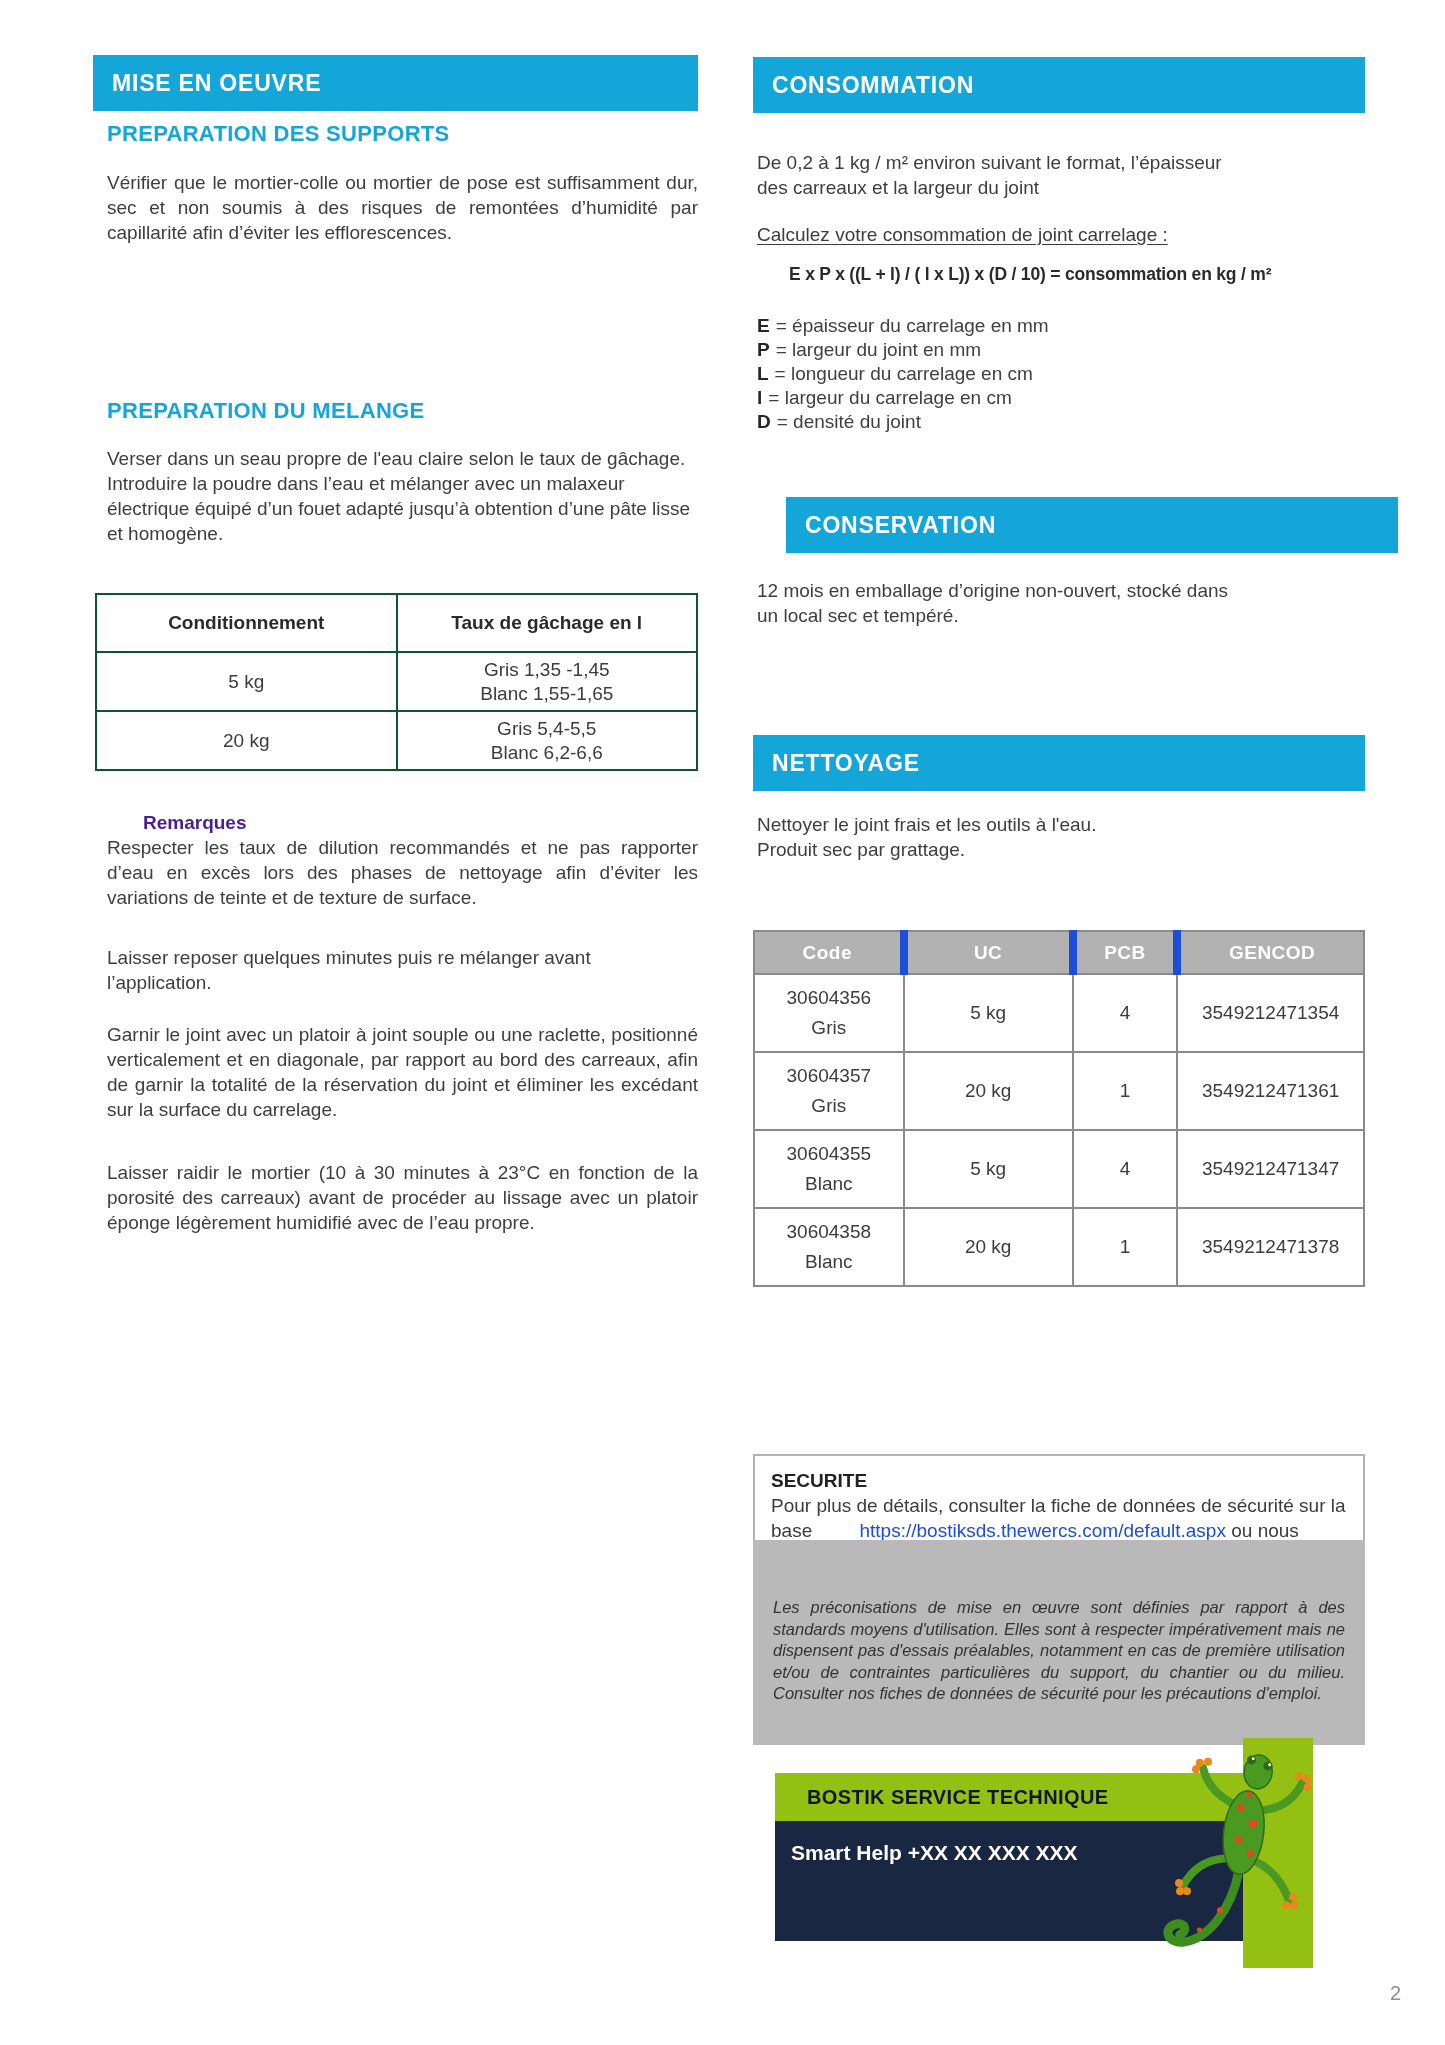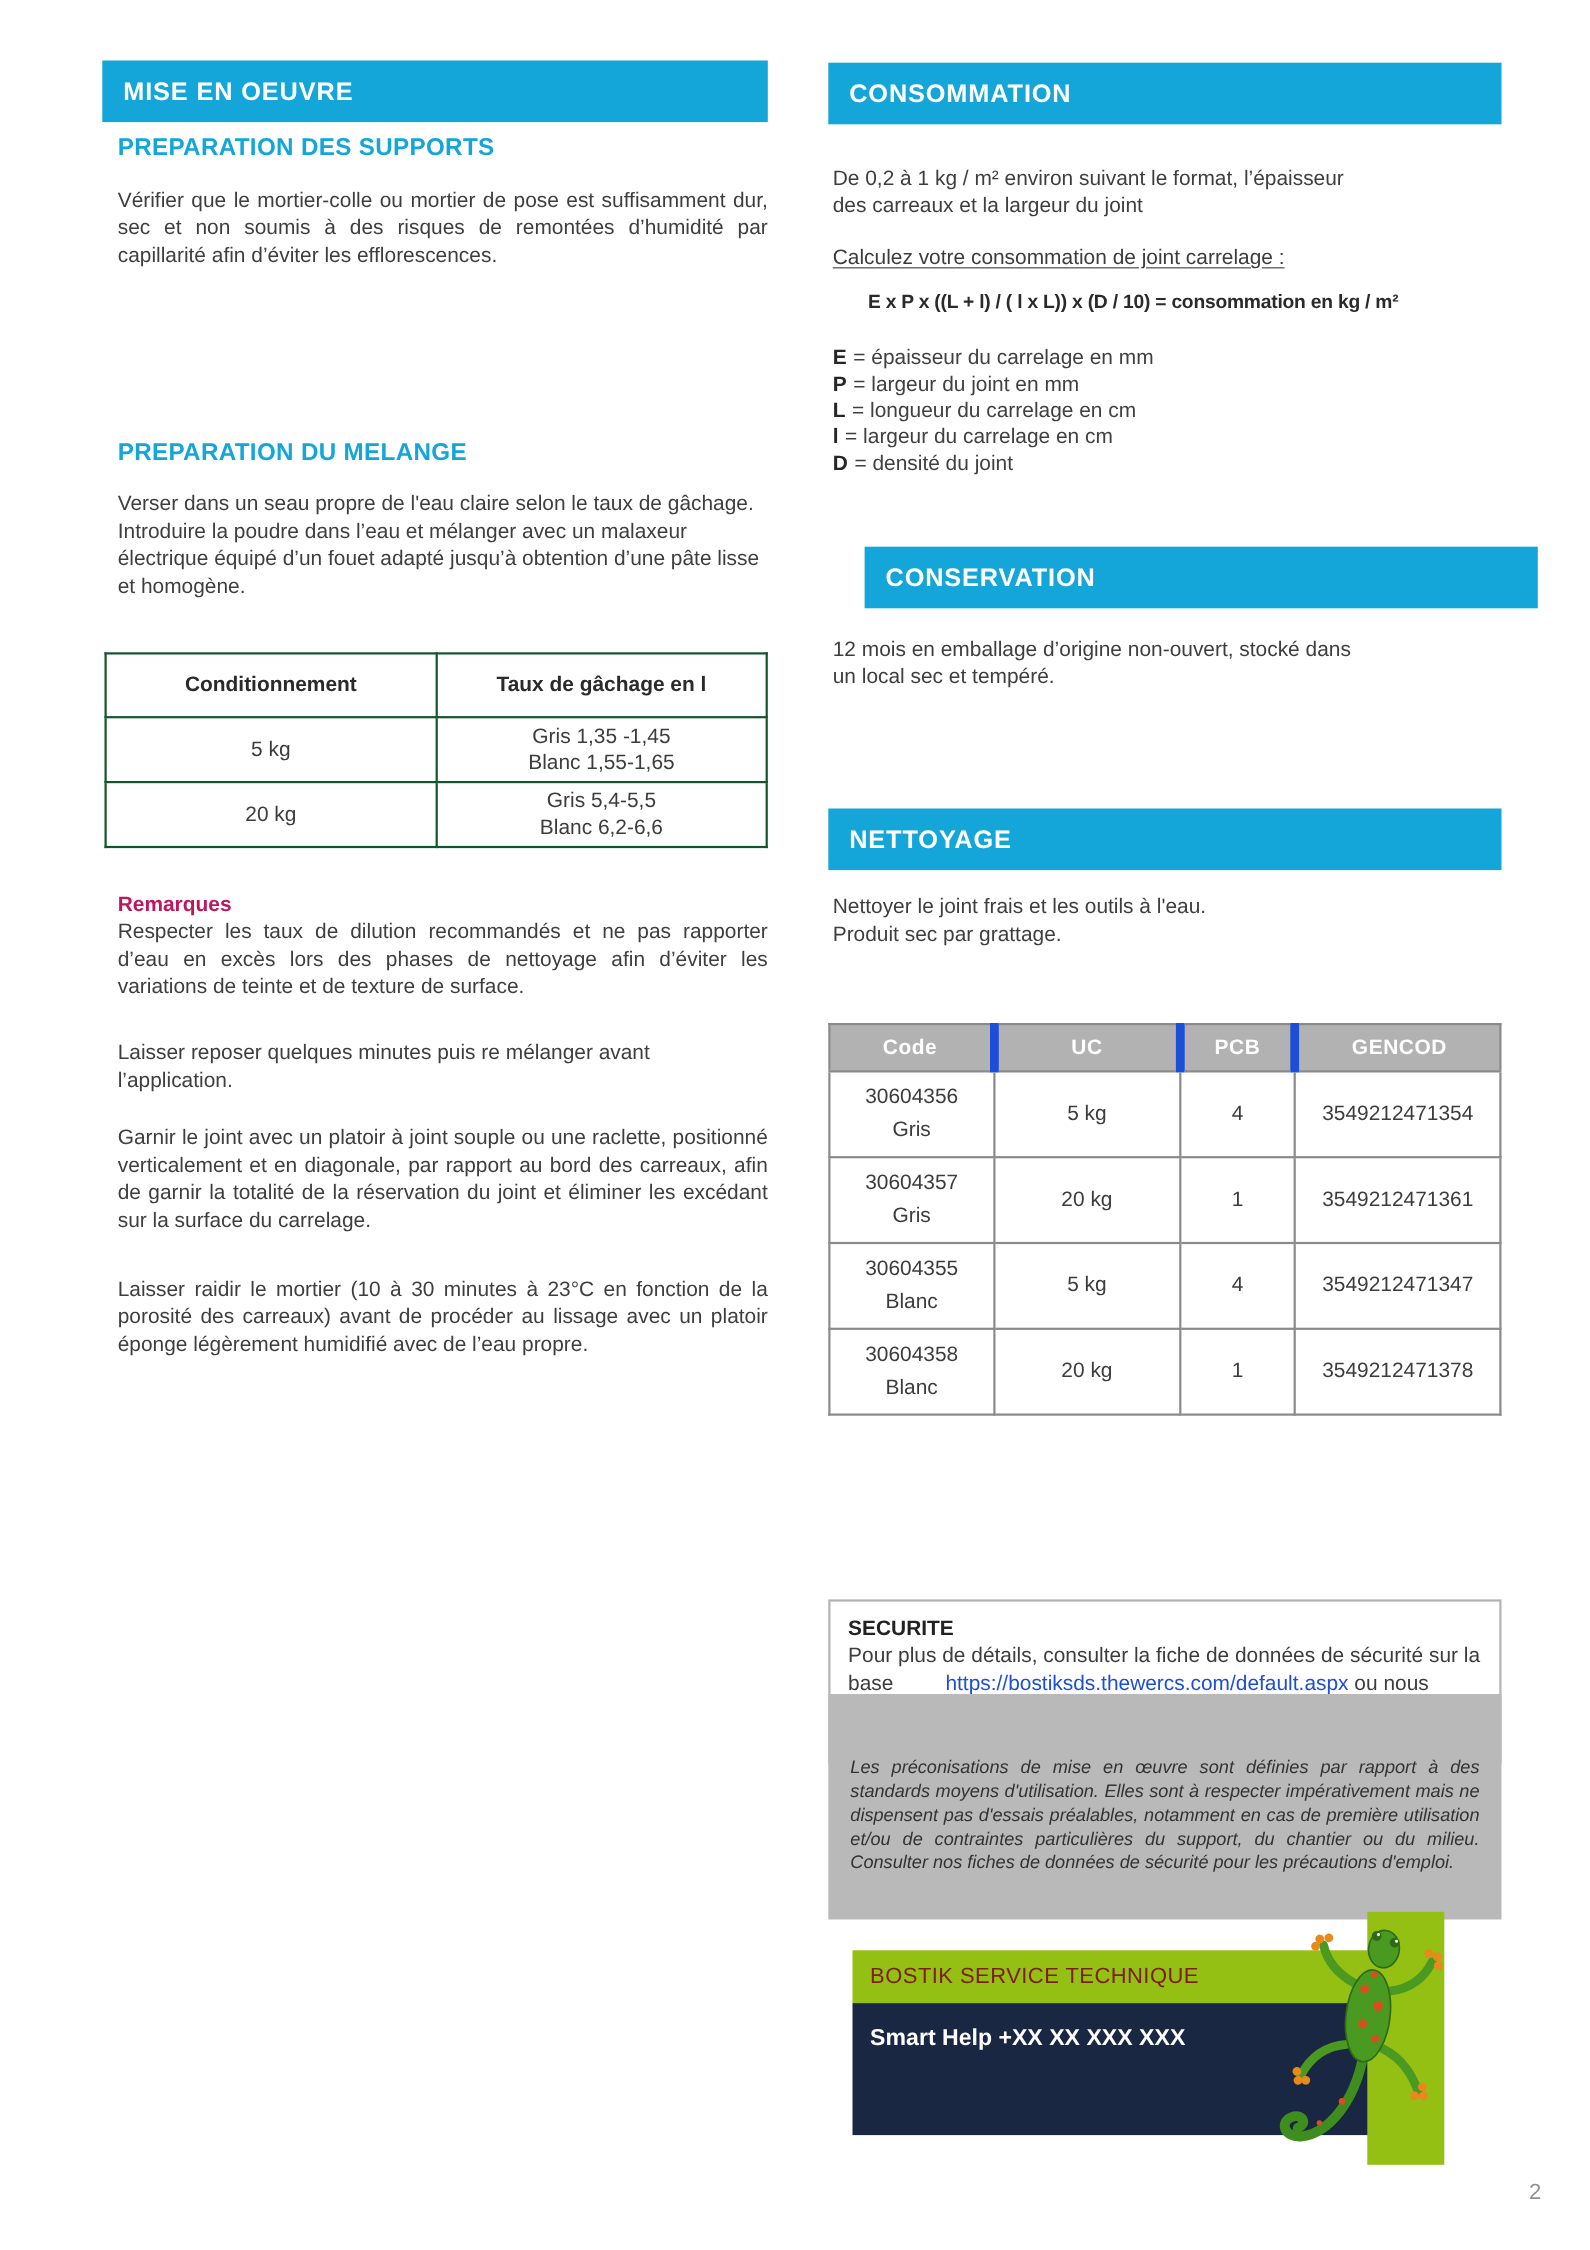--- a/index.html
+++ b/index.html
@@ -17,7 +17,7 @@
   .cyan-heading { color:var(--cyan); font-weight:bold; font-size:22px; letter-spacing:0.3px; }
   .body-text { font-size:19px; line-height:25px; color:#3e3e3e; }
   .justify { text-align:justify; }
-  .bold-dark { font-weight:bold; color:#be185d; }
+  .bold-dark { font-weight:bold; color:#4c1d95;margin-left:36px; }
   .underline-line { text-decoration:underline; text-underline-offset:3px; color:#3c3c3c; }
   .formula { font-weight:bold; color:#2a2a2a; font-size:17.5px; letter-spacing:-0.2px; white-space:nowrap;margin-left:32px; }
   .def-row { line-height:24px; font-size:19px; }

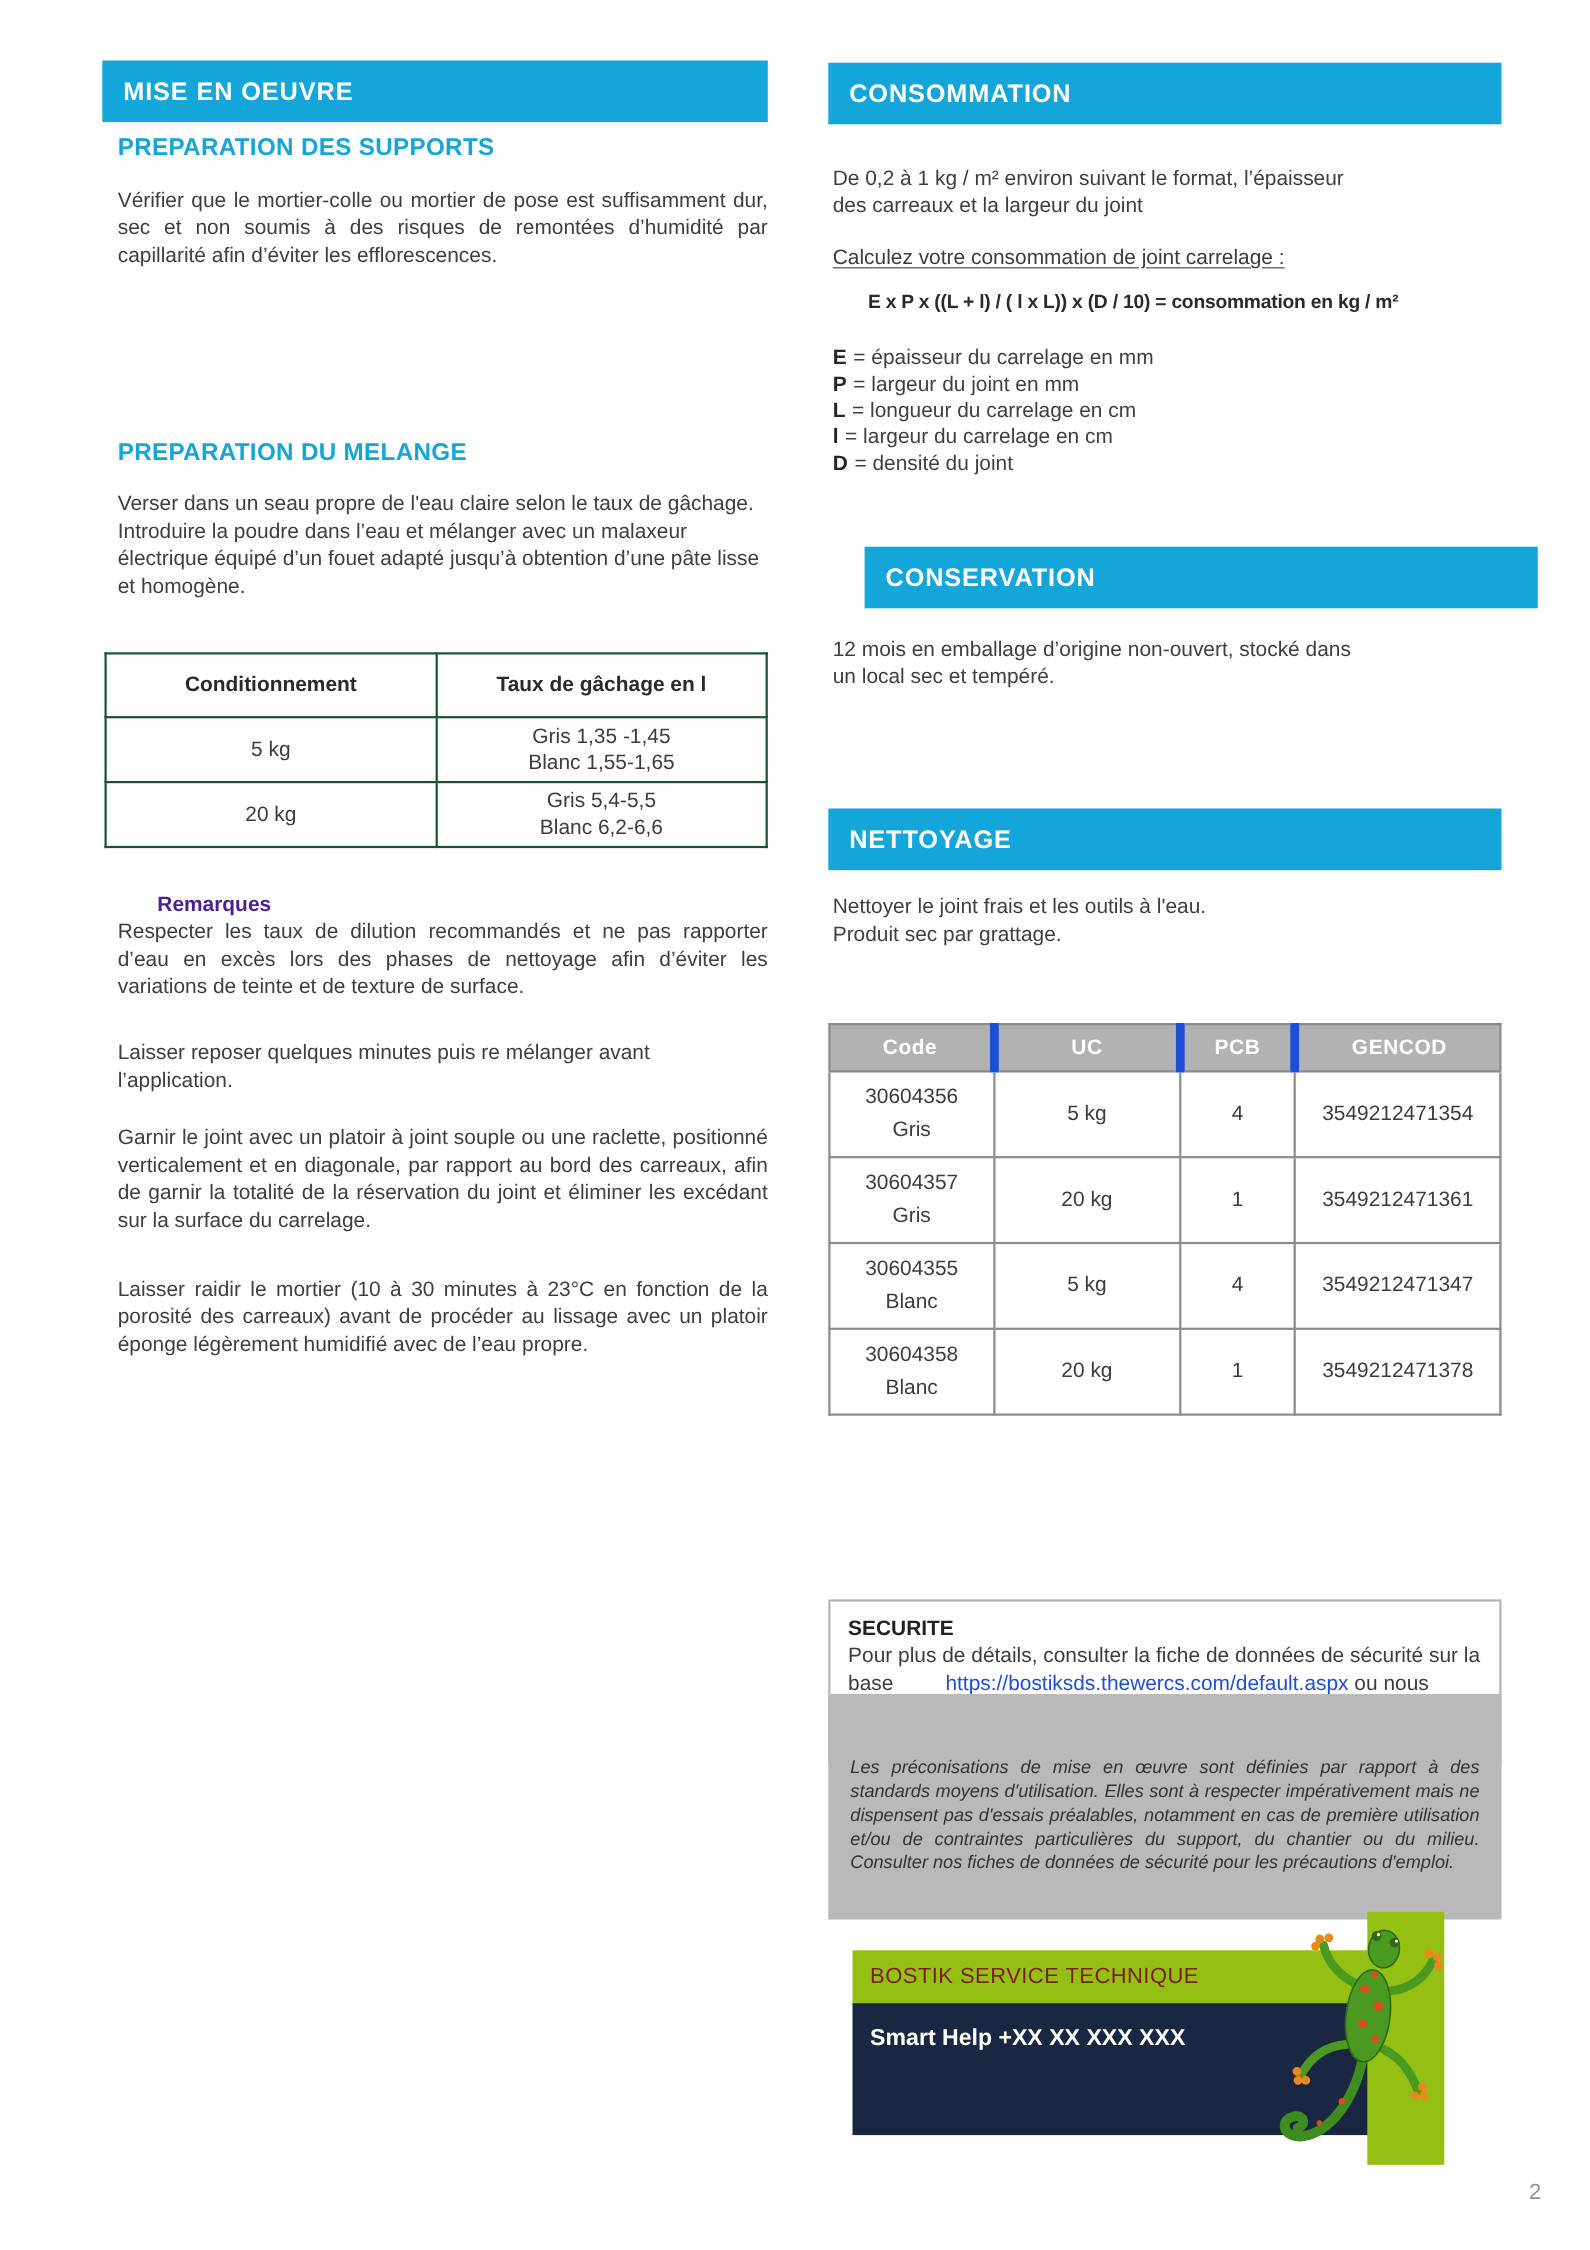--- a/index.html
+++ b/index.html
@@ -54,7 +54,7 @@
 
   .service-title-band {
     background:var(--green); height:48px; display:flex; align-items:center;
-    padding-left:16px; color:#7f1d1d; font-weight:normal; font-size:20px; letter-spacing:0.4px;
+    padding-left:32px; color:#0f172a; font-weight:bold; font-size:20px; letter-spacing:0.4px;
   }
   .service-navy { background:var(--navy); height:120px; padding:20px 0 0 16px; color:#fff; font-weight:bold; font-size:21px; }
   .gecko-panel { background:var(--green); }

